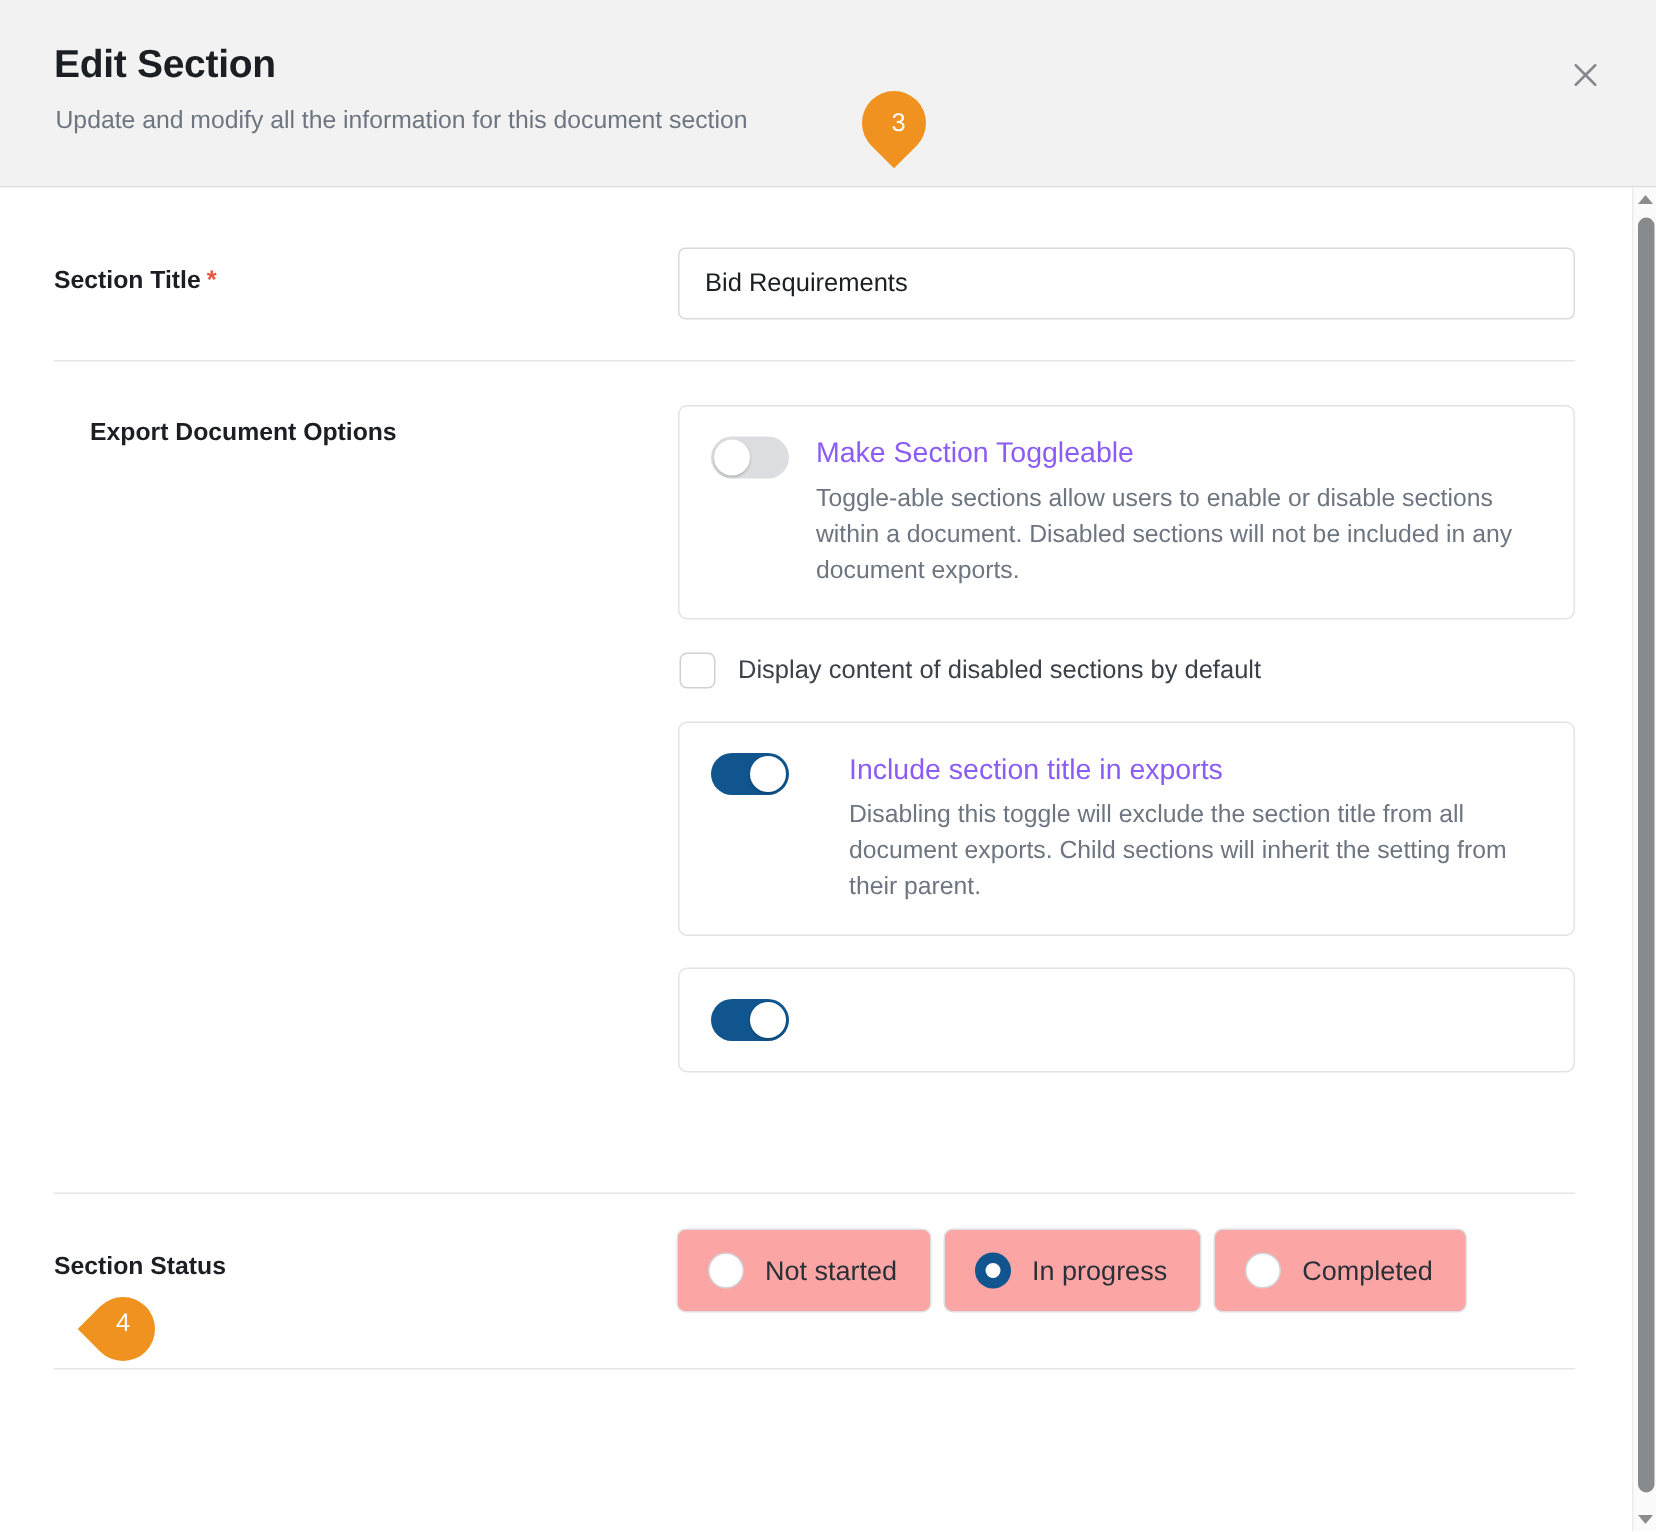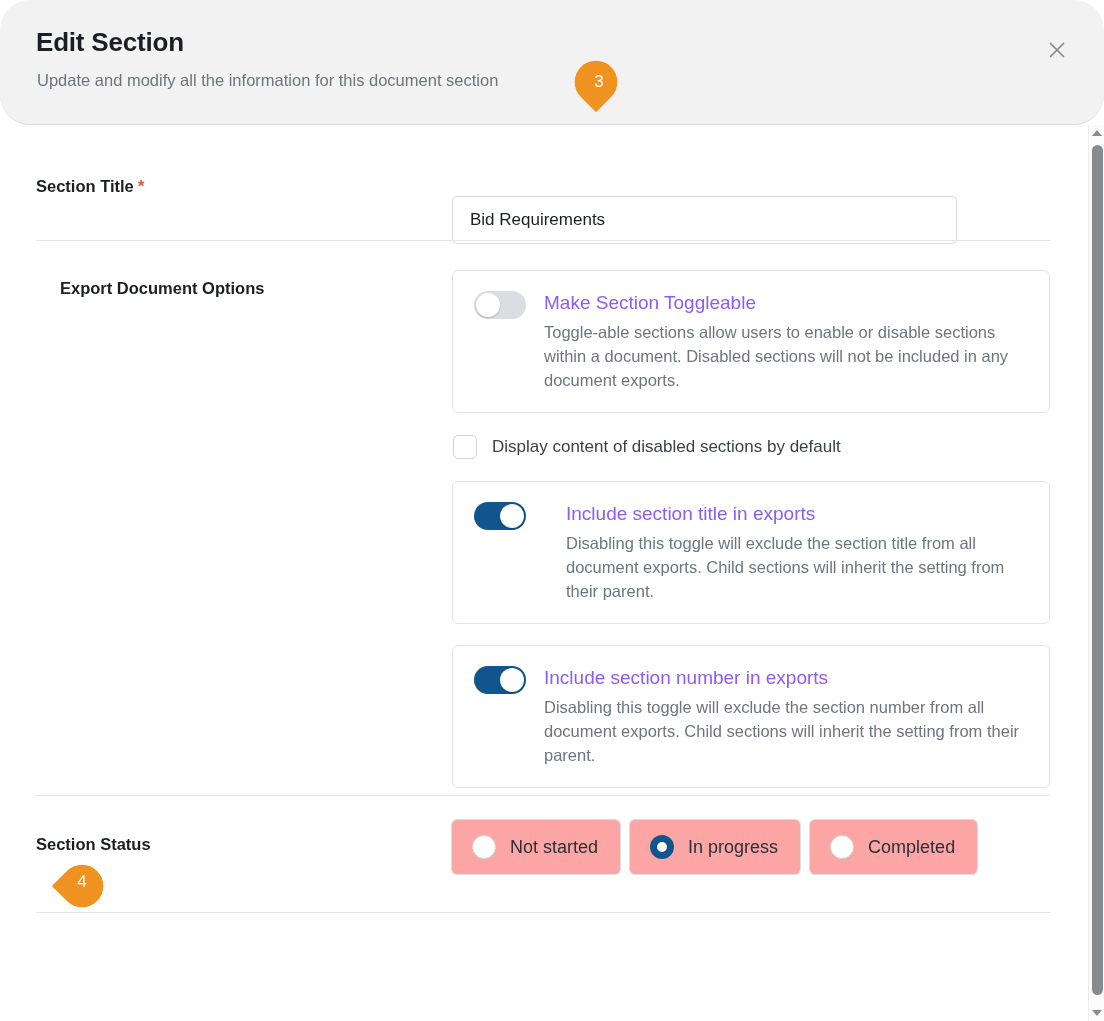--- a/index.html
+++ b/index.html
@@ -19,7 +19,6 @@
     width: 1104px; height: 125px;
     background: #f2f2f2;
     border-bottom: 1px solid #dcdcdc;
-    border-radius: 30px;
   }
   .modal-title {
     position: absolute; left: 36px; top: 27px;

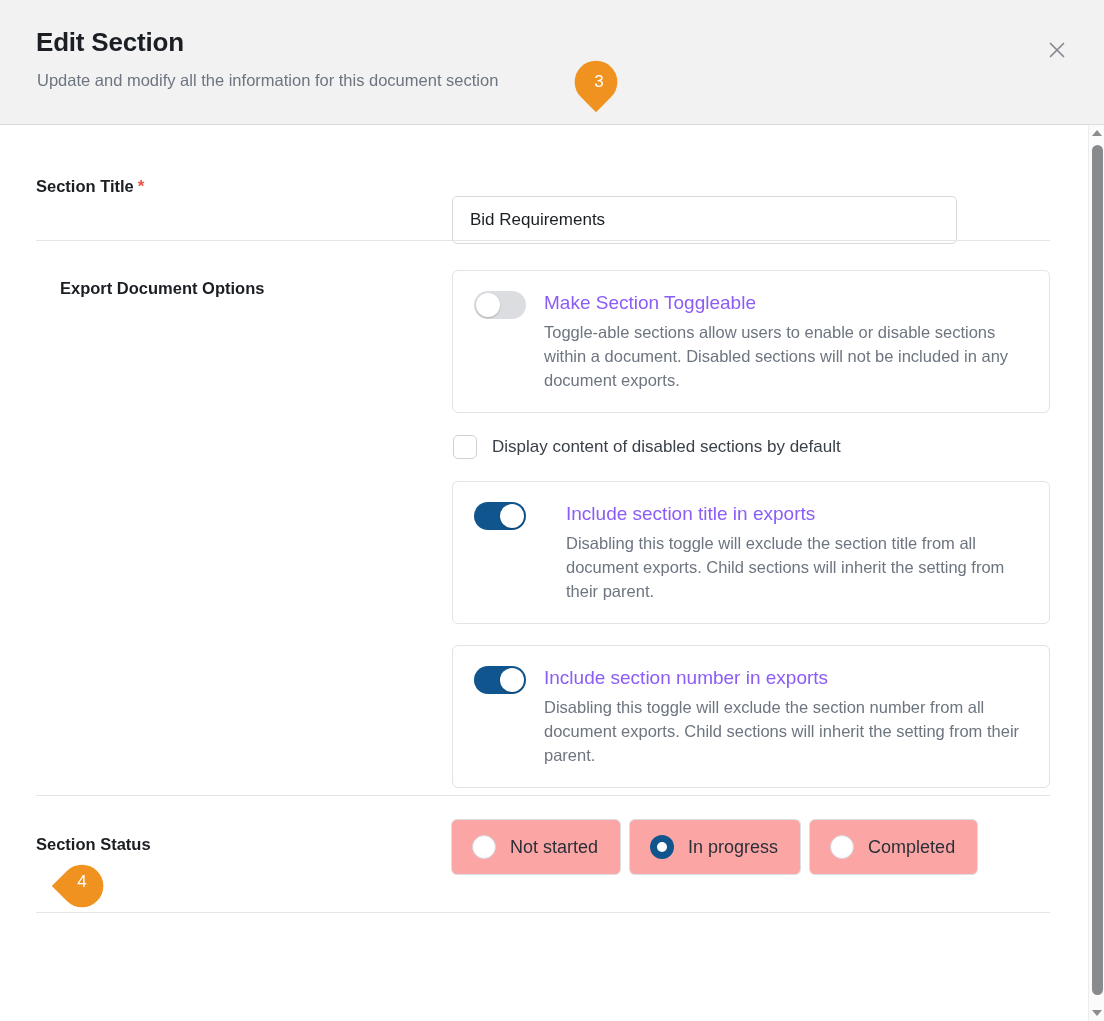--- a/index.html
+++ b/index.html
@@ -89,7 +89,7 @@
 
   
   .text-input {
-    width: 505px; height: 48px;
+    width: 598px; height: 48px;
     border: 1px solid #d9dadd;
     border-radius: 5px;
     background: #fff;
@@ -98,7 +98,6 @@
     color: #1b1f23;
     padding: 0 17px;
     outline: none;
-    margin-top: 31px;
   }
 
   .divider {

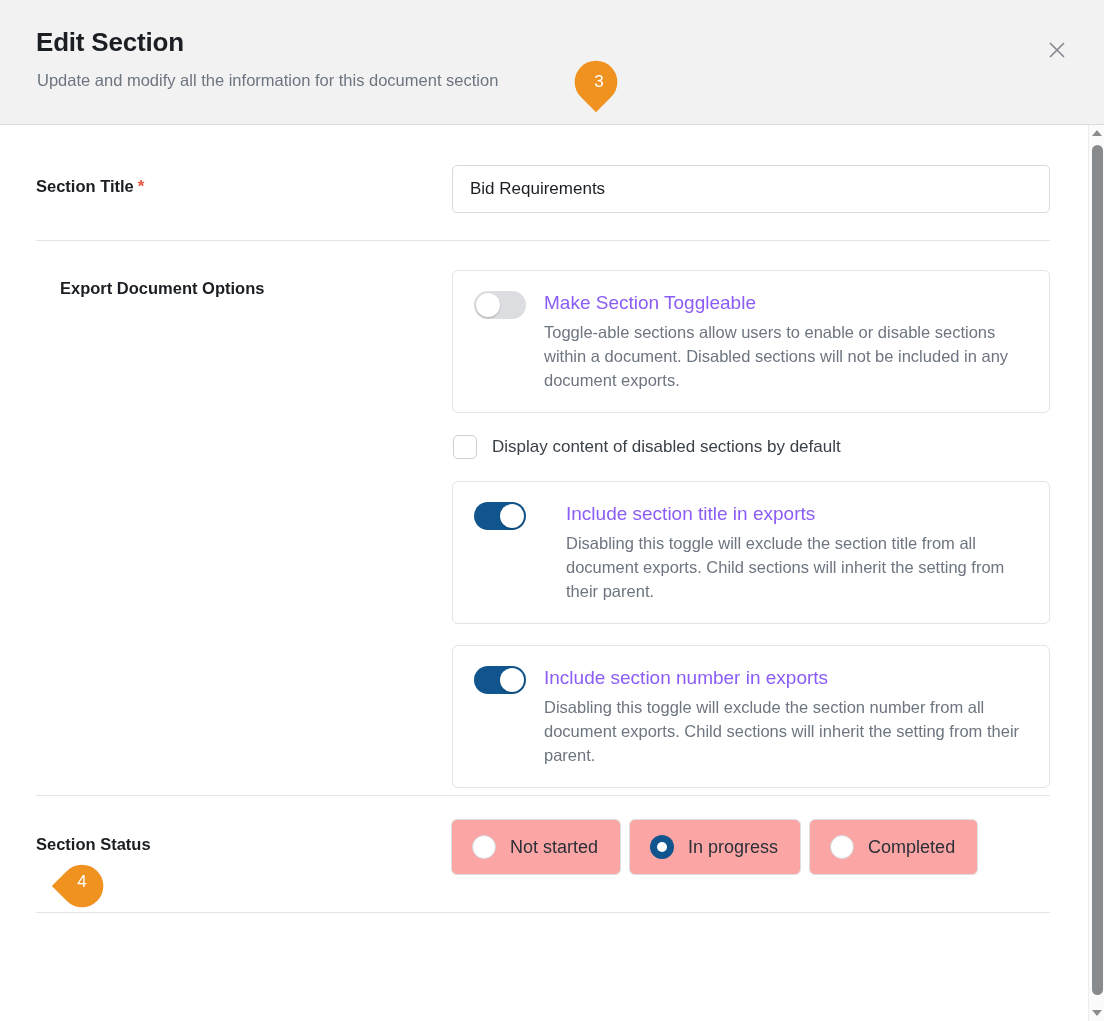--- a/index.html
+++ b/index.html
@@ -272,10 +272,6 @@
           <div class="toggle on">
             <div class="knob"></div>
           </div>
-          <div class="opt-text">
-            <div class="opt-title">Include section number in exports</div>
-            <div class="opt-desc">Disabling this toggle will exclude the section number from all document exports. Child sections will inherit the setting from their parent.</div>
-          </div>
         </div>
       </div>
     </div>

